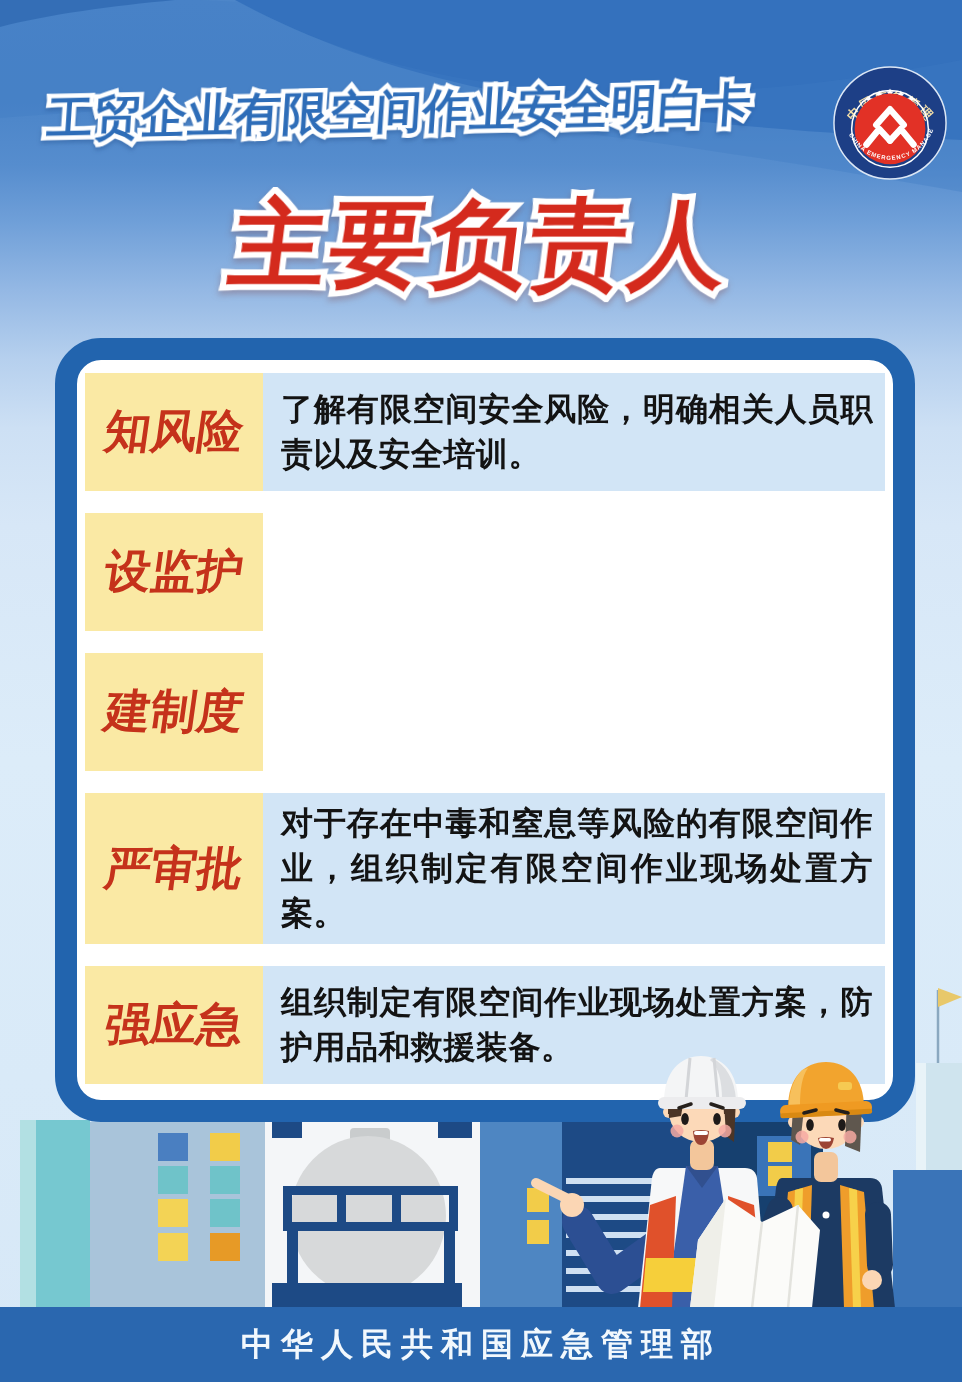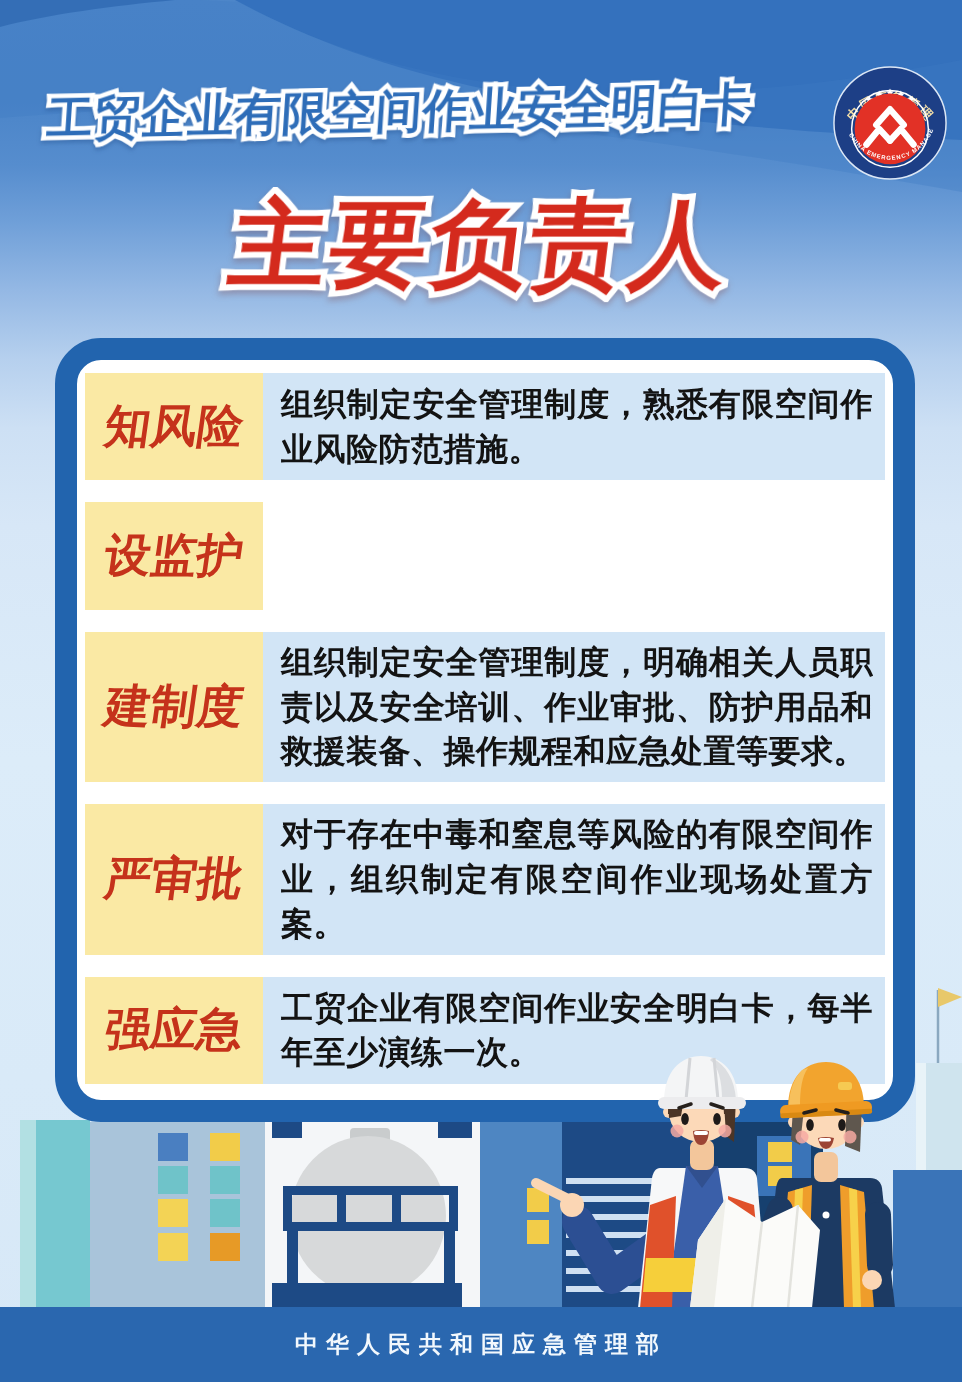--- a/index.html
+++ b/index.html
@@ -189,7 +189,7 @@
         <span>知风险</span>
       </div>
     <div class="row-text">
-        <span>组织制定安全管理制度，熟悉有限空间作业风险防范措施。</span>
+        <span>了解有限空间安全风险，明确相关人员职责以及安全培训。</span>
       </div>
   </div>
   <div class="info-row">

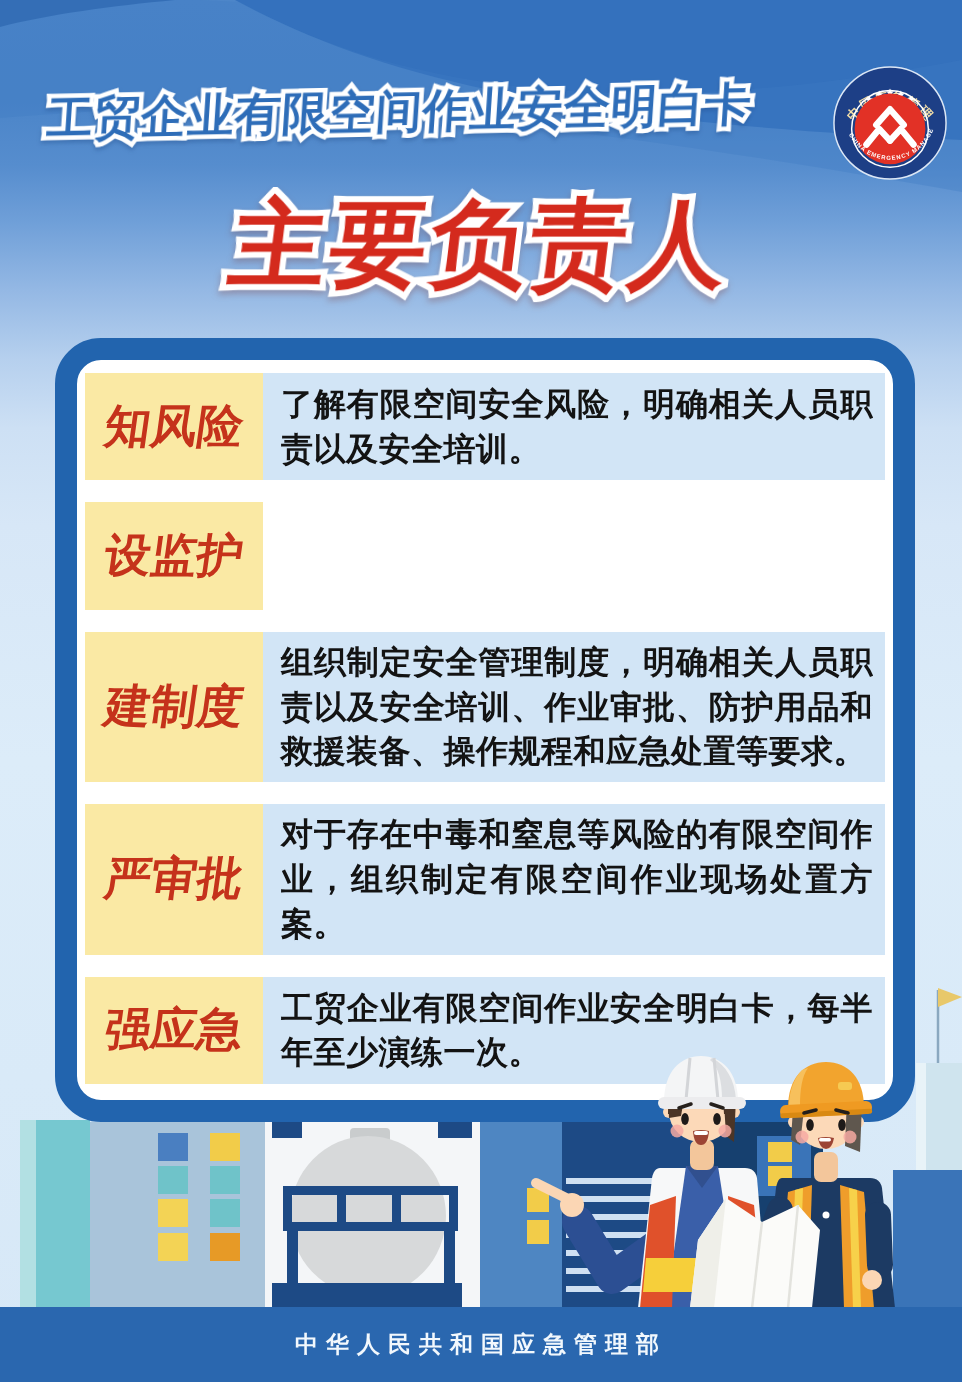--- a/index.html
+++ b/index.html
@@ -201,9 +201,6 @@
     <div class="row-label">
         <span>建制度</span>
       </div>
-    <div class="row-text">
-        <span>组织制定安全管理制度，明确相关人员职责以及安全培训、作业审批、防护用品和救援装备、操作规程和应急处置等要求。</span>
-      </div>
   </div>
   <div class="info-row">
     <div class="row-label">

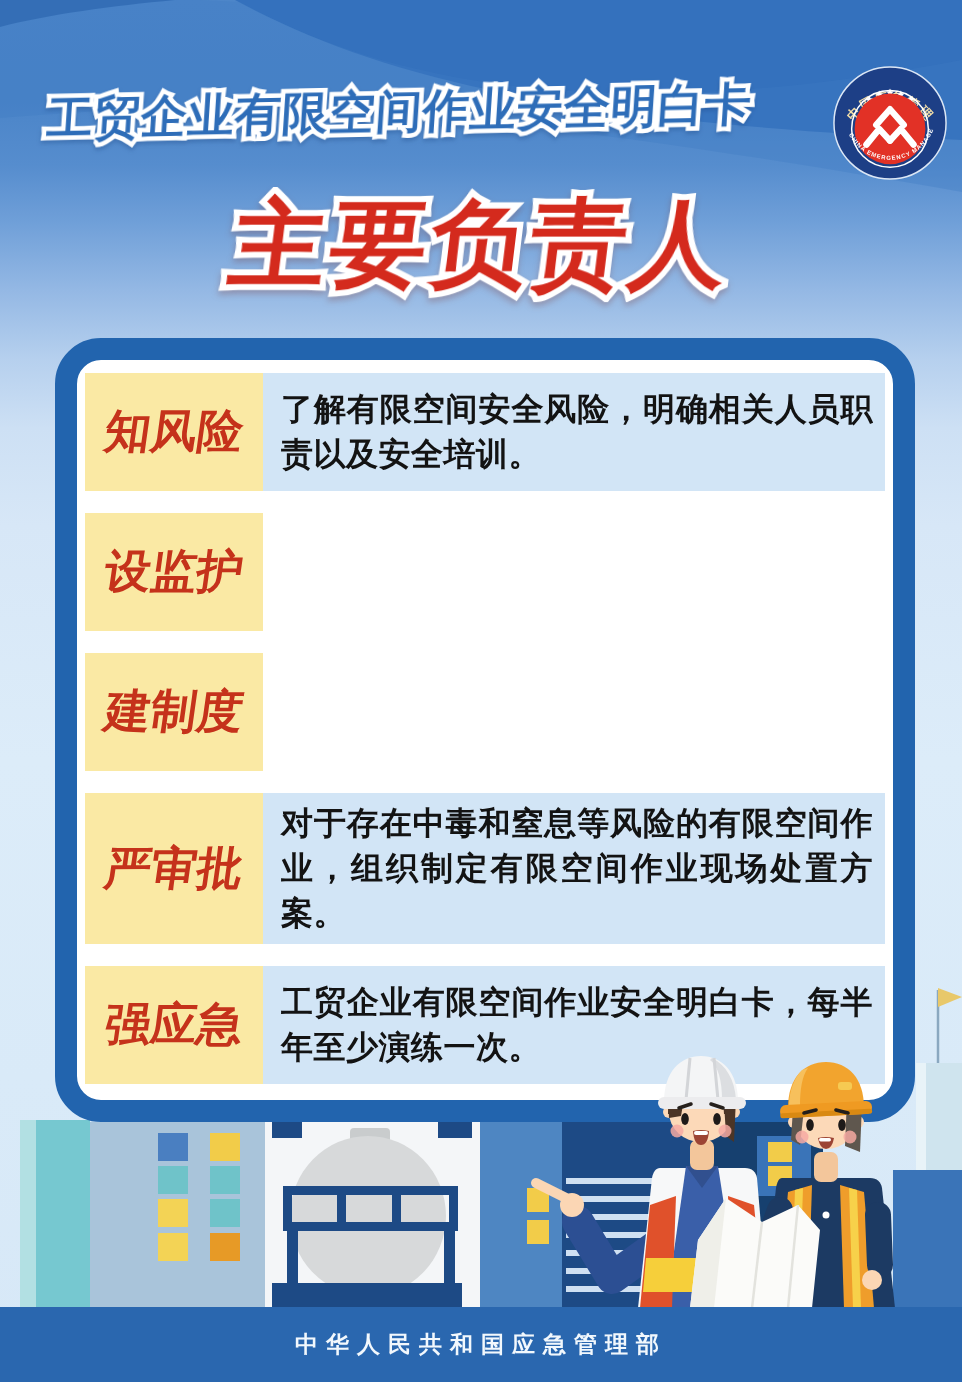--- a/index.html
+++ b/index.html
@@ -215,7 +215,7 @@
         <span>强应急</span>
       </div>
     <div class="row-text">
-        <span>工贸企业有限空间作业安全明白卡，每半年至少演练一次。</span>
+        <span>组织制定有限空间作业现场处置方案，防护用品和救援装备。</span>
       </div>
   </div>
 </div>

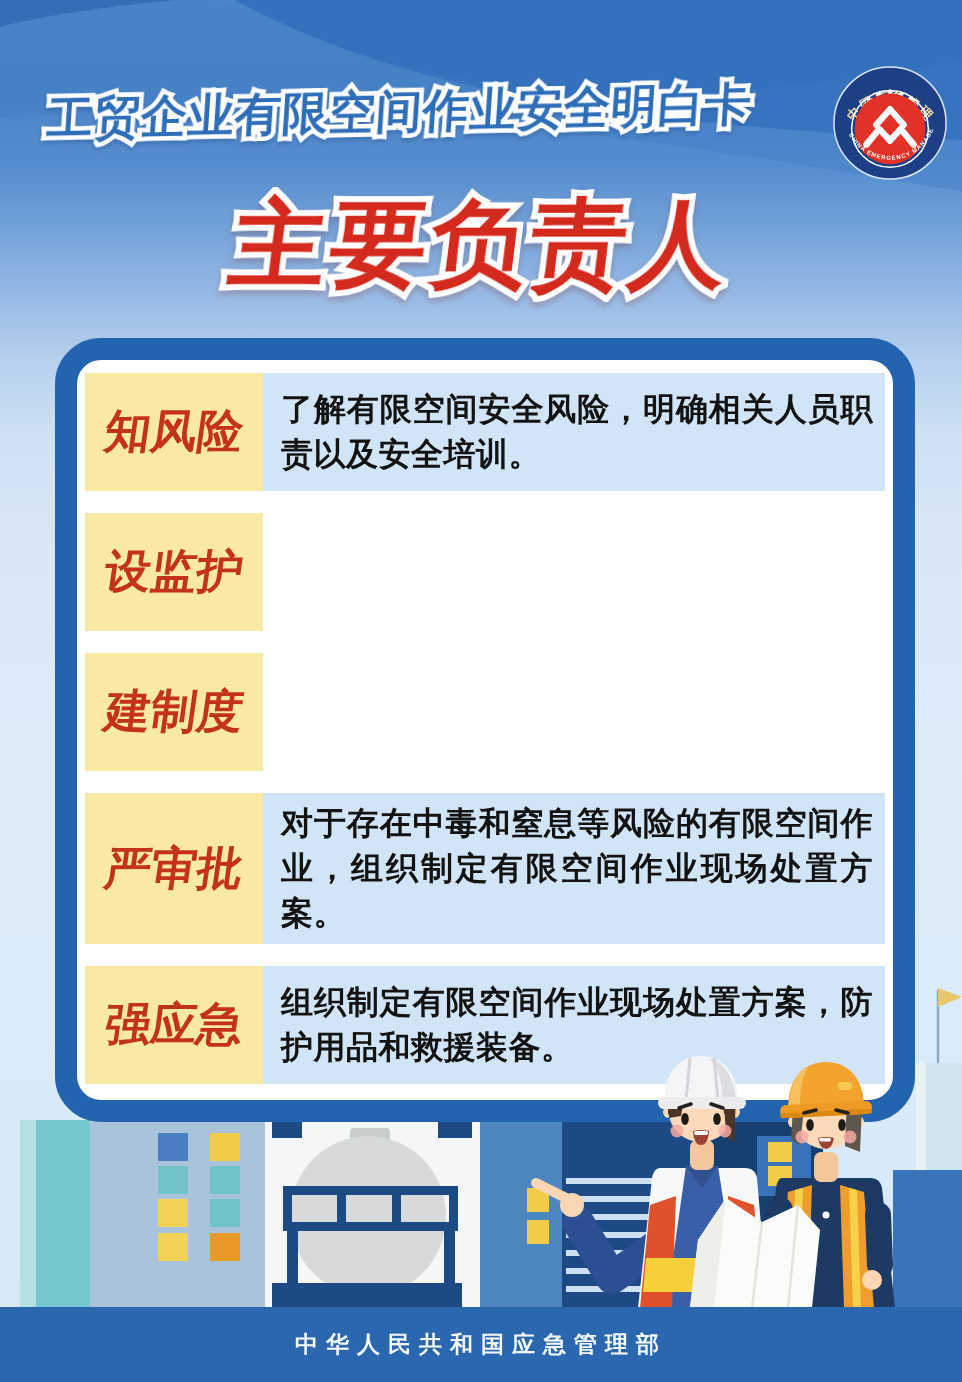--- a/index.html
+++ b/index.html
@@ -68,7 +68,7 @@
     display:flex;align-items:center;justify-content:center;
   }
   .poster-footer span{
-    color:#f2f8fd;font-size:23px;font-weight:700;letter-spacing:8px;
+    color:#f2f8fd;font-size:32px;font-weight:700;letter-spacing:8px;
   }
 </style>
 </head>

